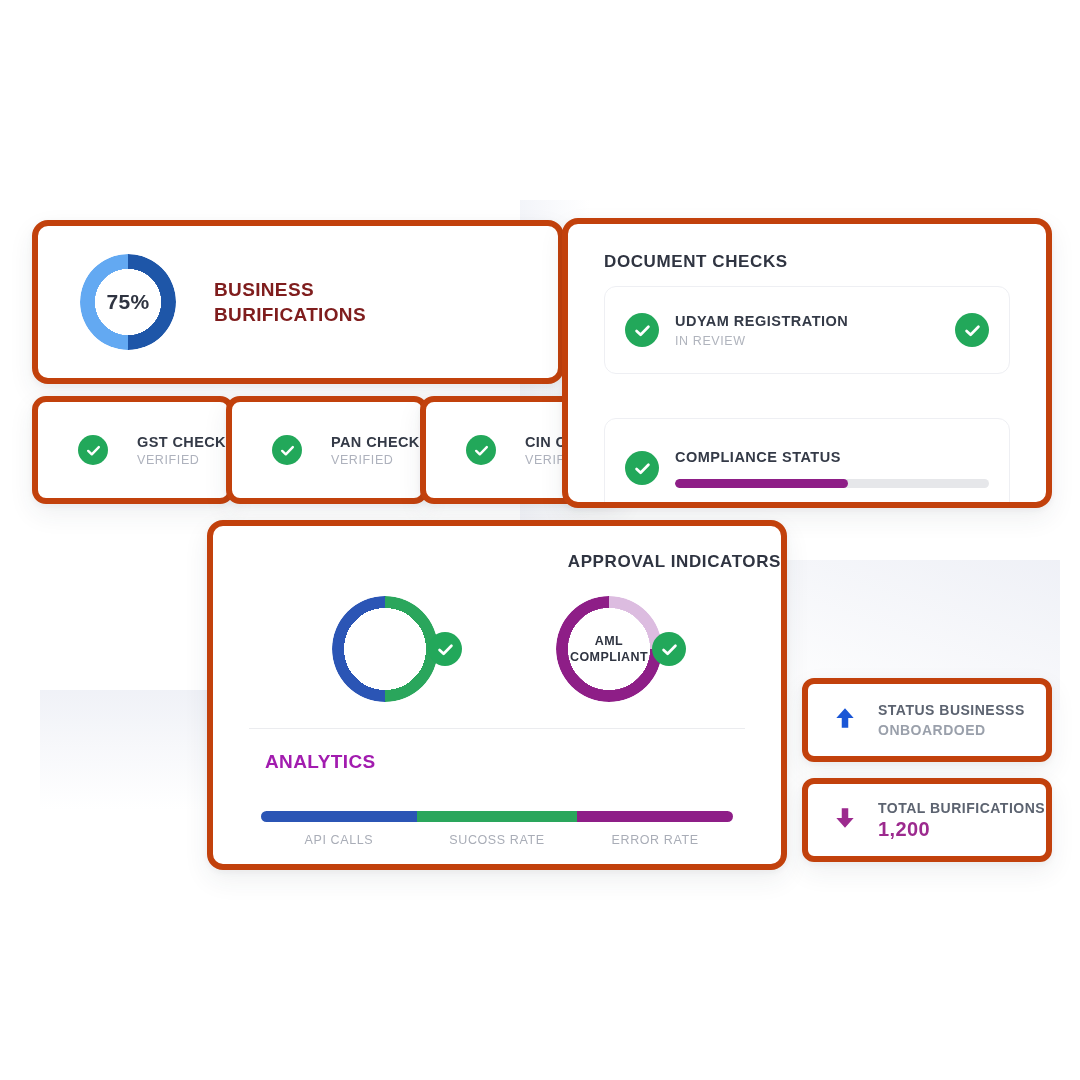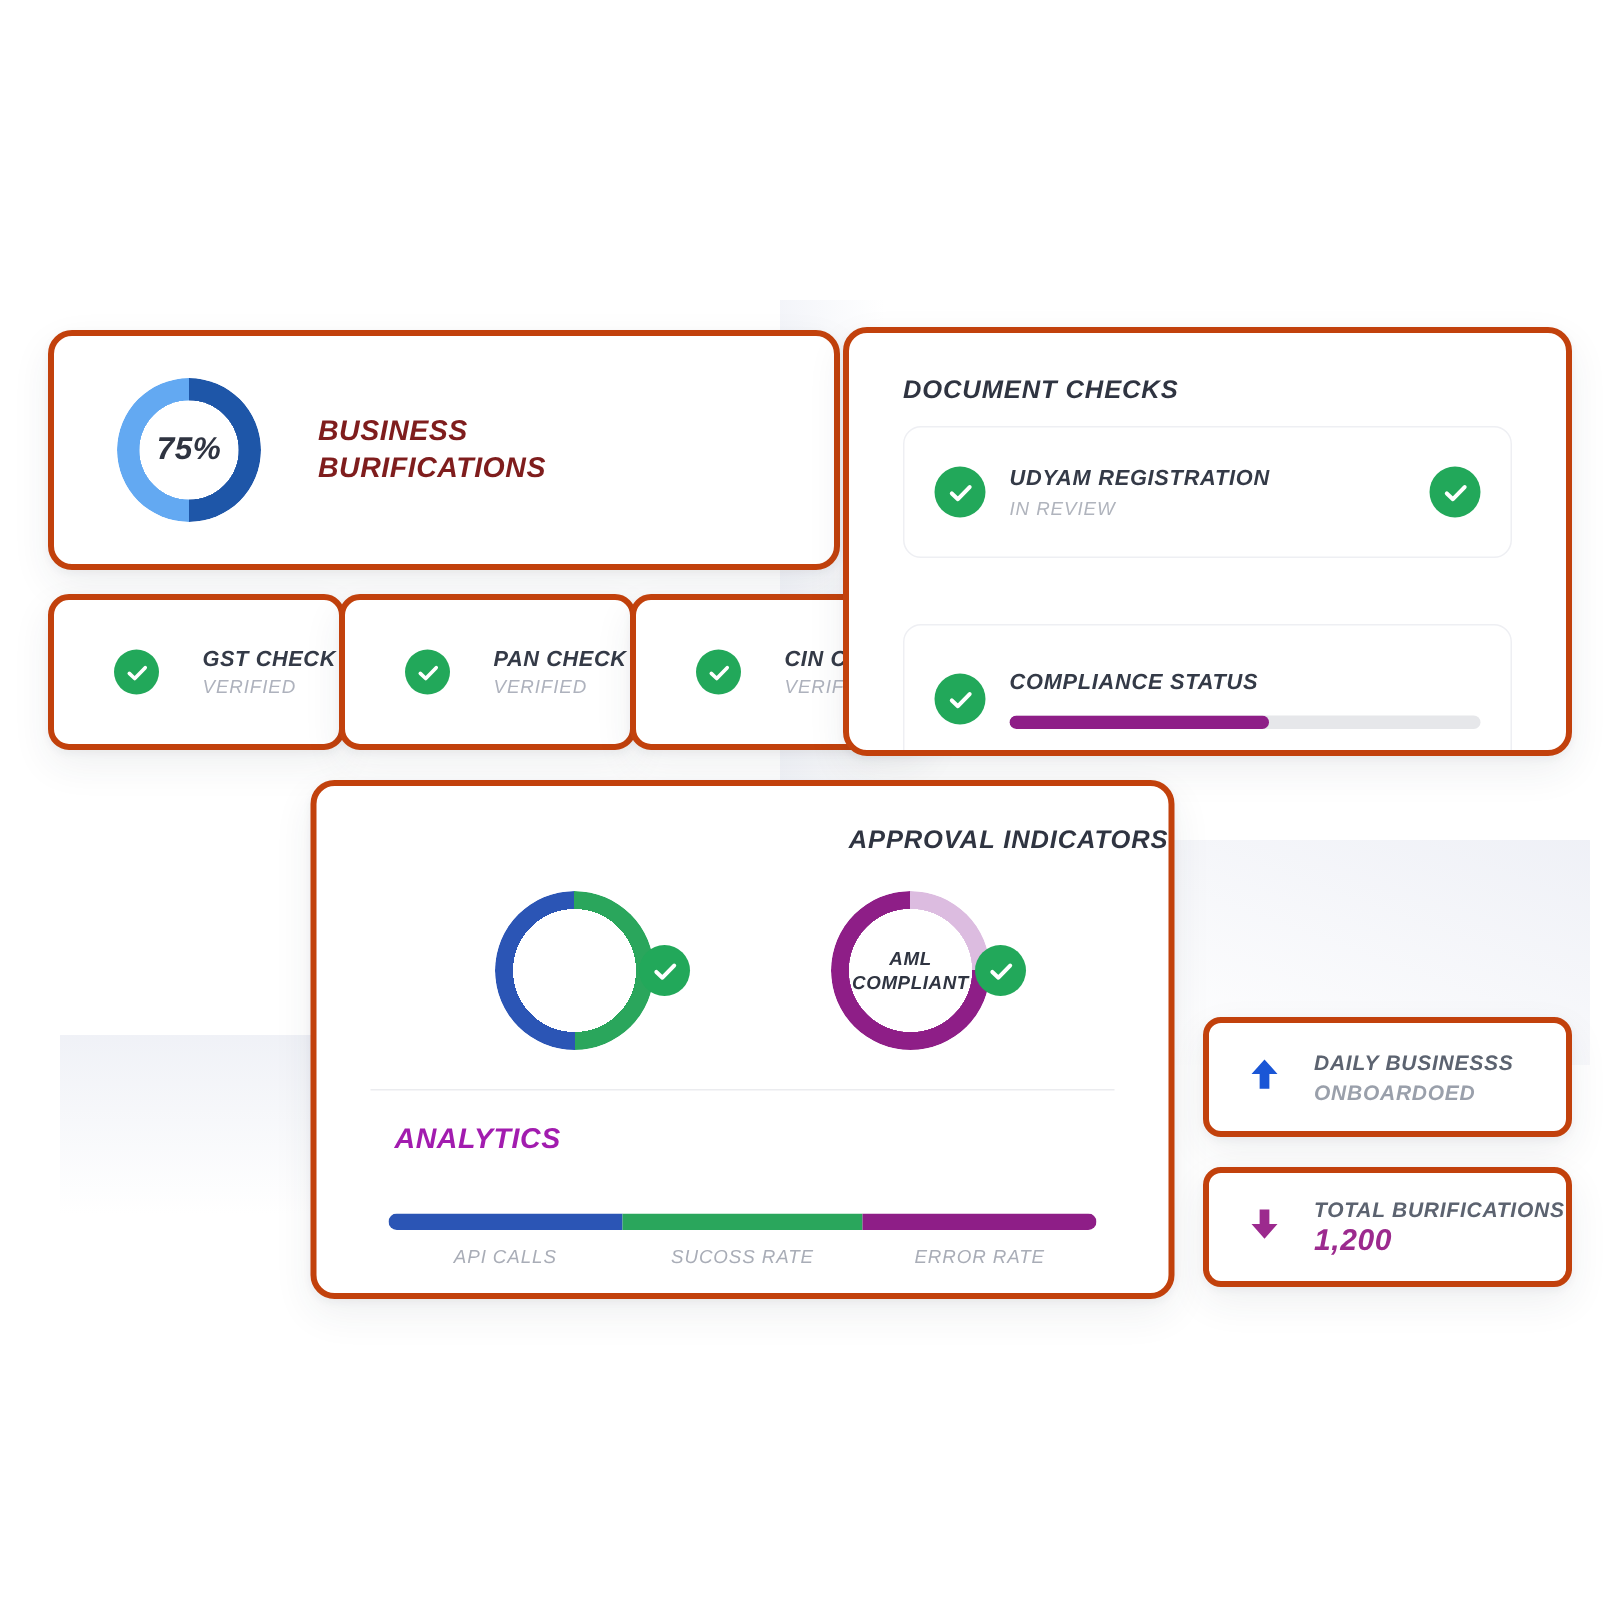--- a/index.html
+++ b/index.html
@@ -24,9 +24,8 @@
   
   .card{
     position:absolute;background:#ffffff;
-    border:4px solid #c2410c;border-radius:14px;
+    border:6px solid #c2410c;border-radius:14px;
     box-shadow:0 10px 26px rgba(42,48,66,.075), 0 2px 6px rgba(42,48,66,.05);
-    font-style:italic;
   }
 
   

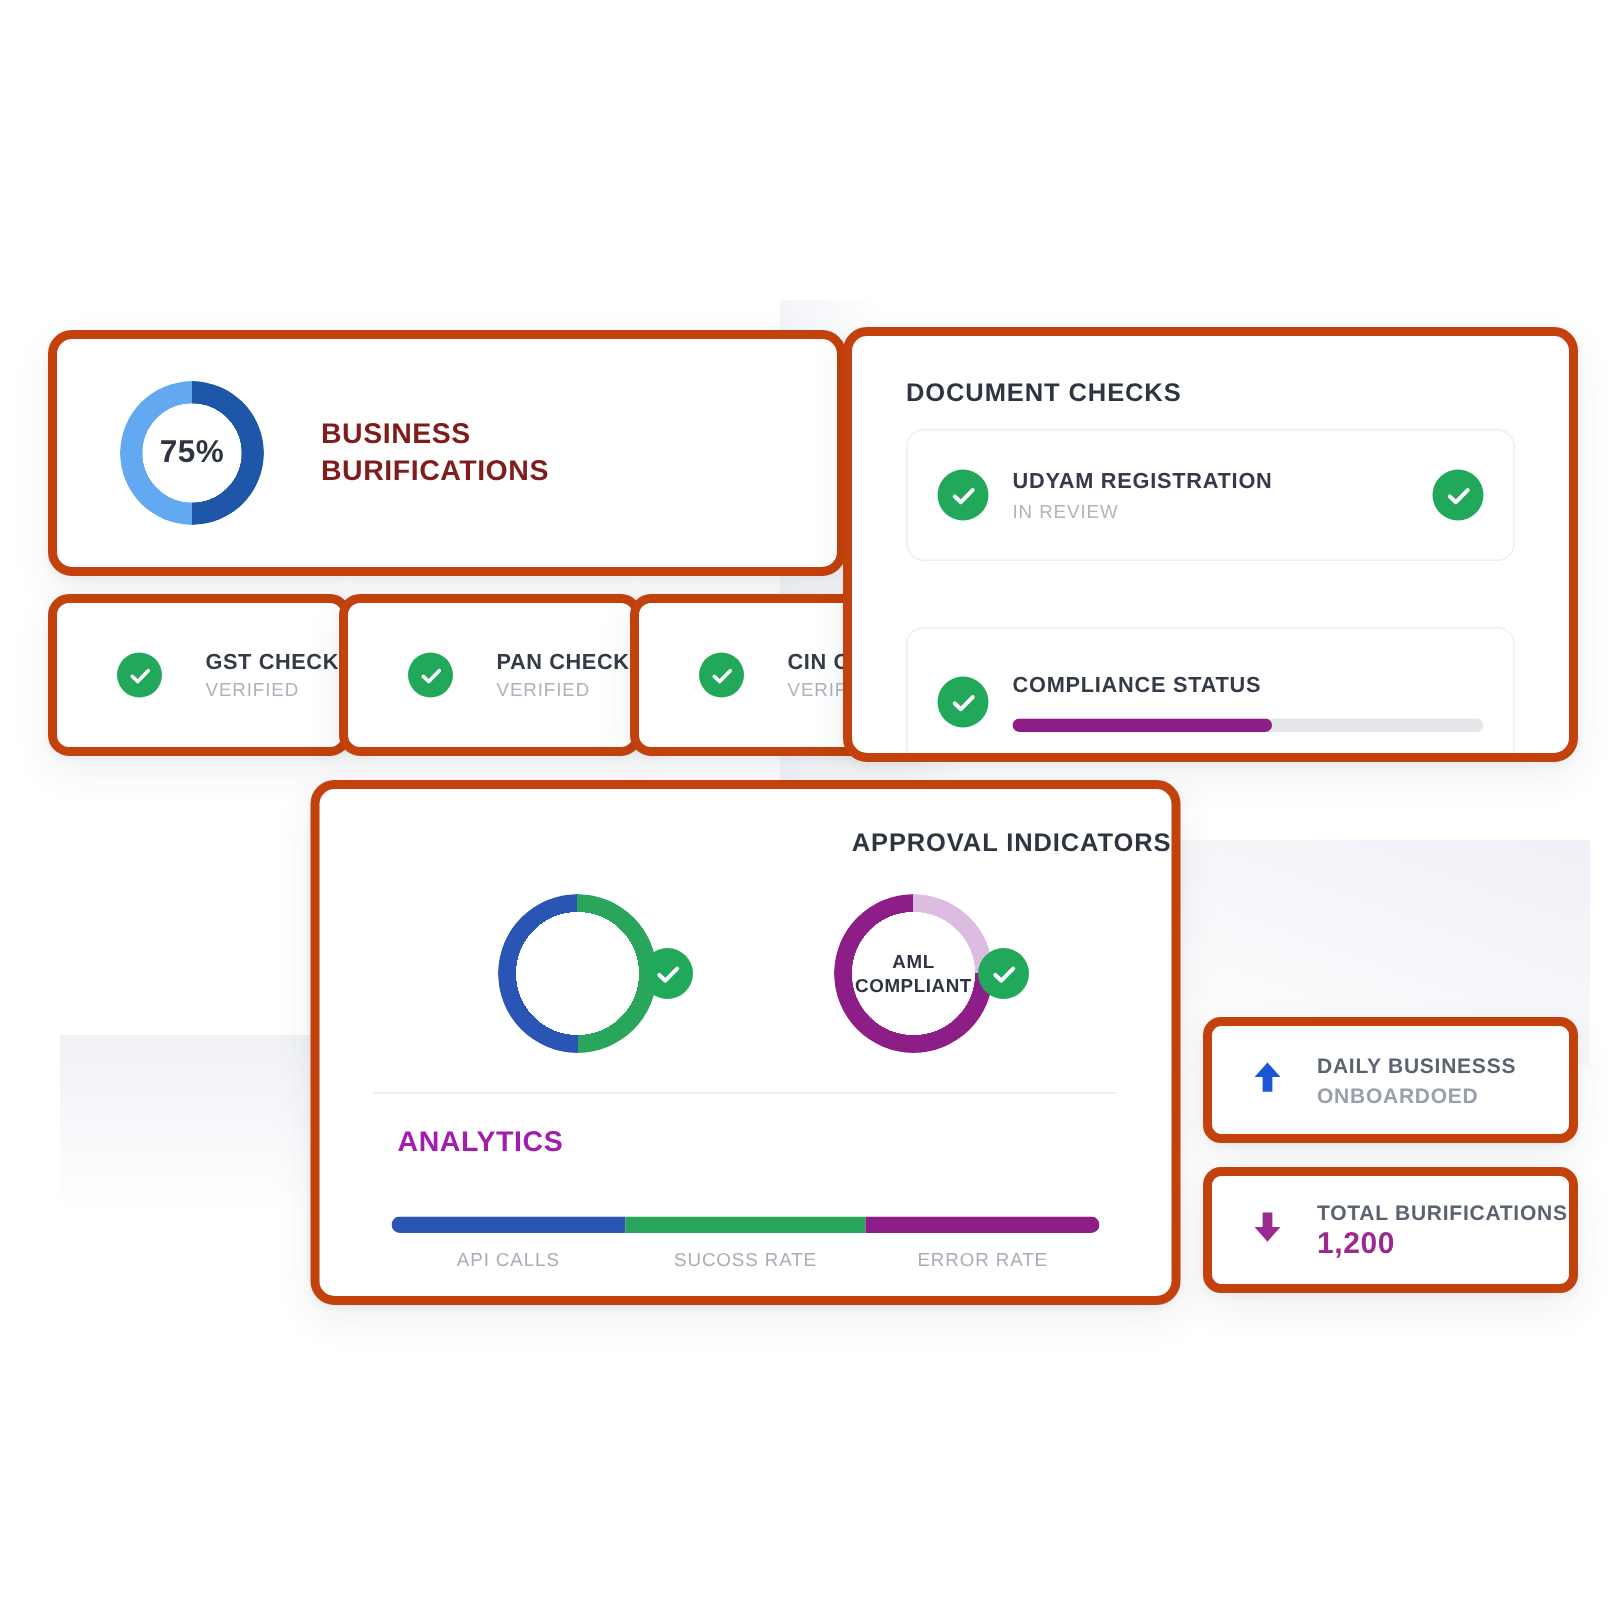--- a/index.html
+++ b/index.html
@@ -261,7 +261,7 @@
             <path d="M12 3 L20 12 L15 12 L15 21 L9 21 L9 12 L4 12 Z" fill="#1a56d6"></path>
           </svg></span>
       <div class="stat-txt">
-        <div class="stat-l1">DAILY BUSINESSS</div>
+        <div class="stat-l1">STATUS BUSINESSS</div>
         <div class="stat-l2">ONBOARDOED</div>
       </div>
     </div>

